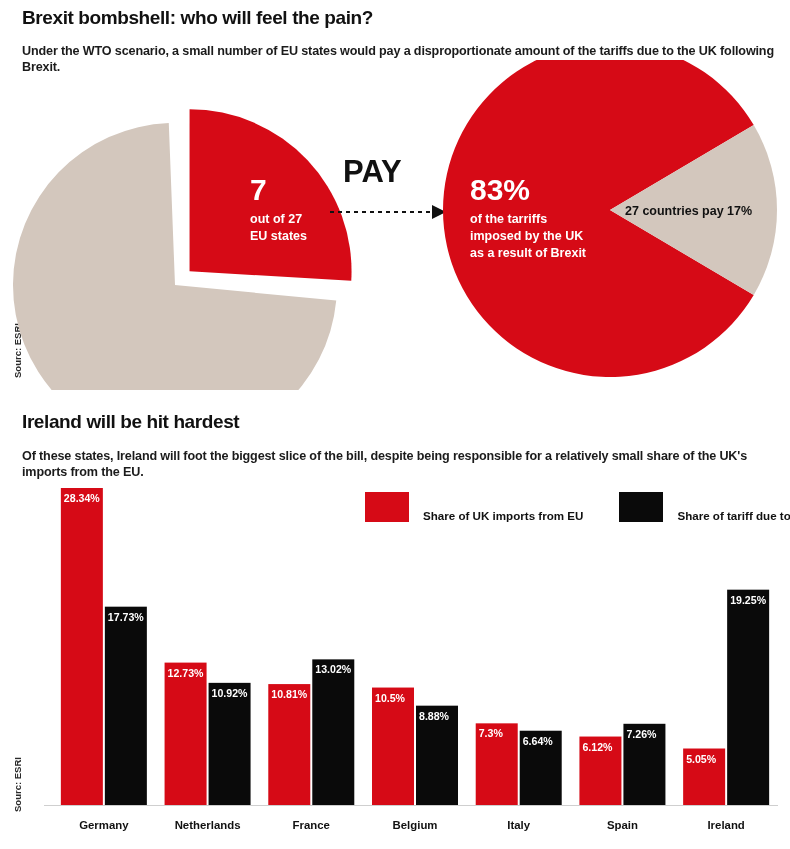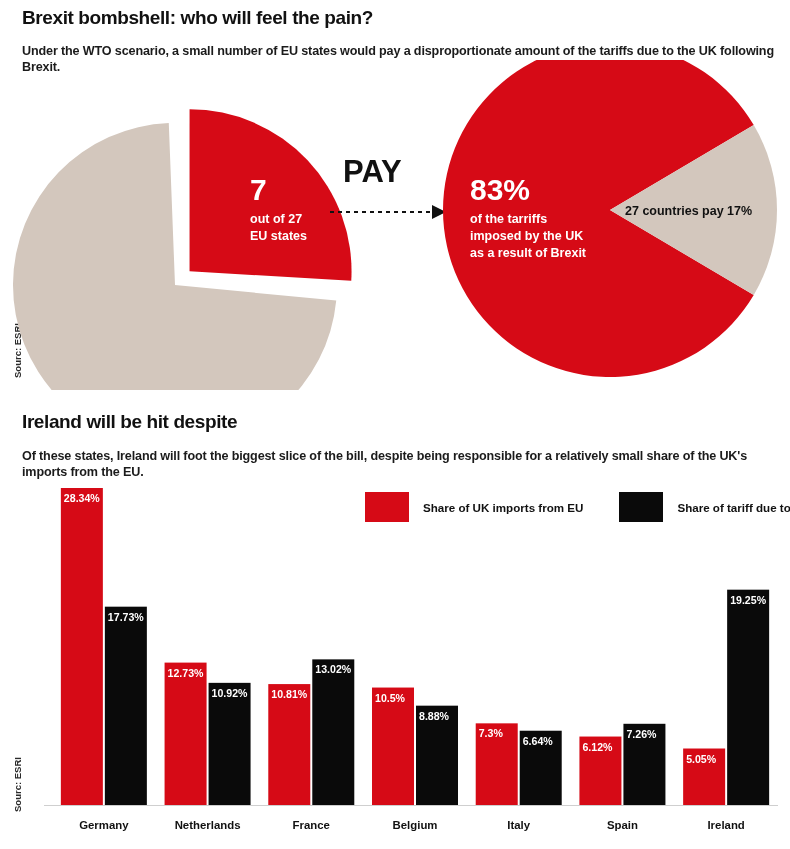--- a/index.html
+++ b/index.html
@@ -124,7 +124,7 @@
   </div>
 
   <div id="block2-head">
-    <div class="sec-title">Ireland will be hit despite</div>
+    <div class="sec-title">Ireland will be hit hardest</div>
     <div class="sec-sub">Of these states, Ireland will foot the biggest slice of the bill, despite being responsible for a relatively small share of the UK's imports from the EU.</div>
   </div>
 

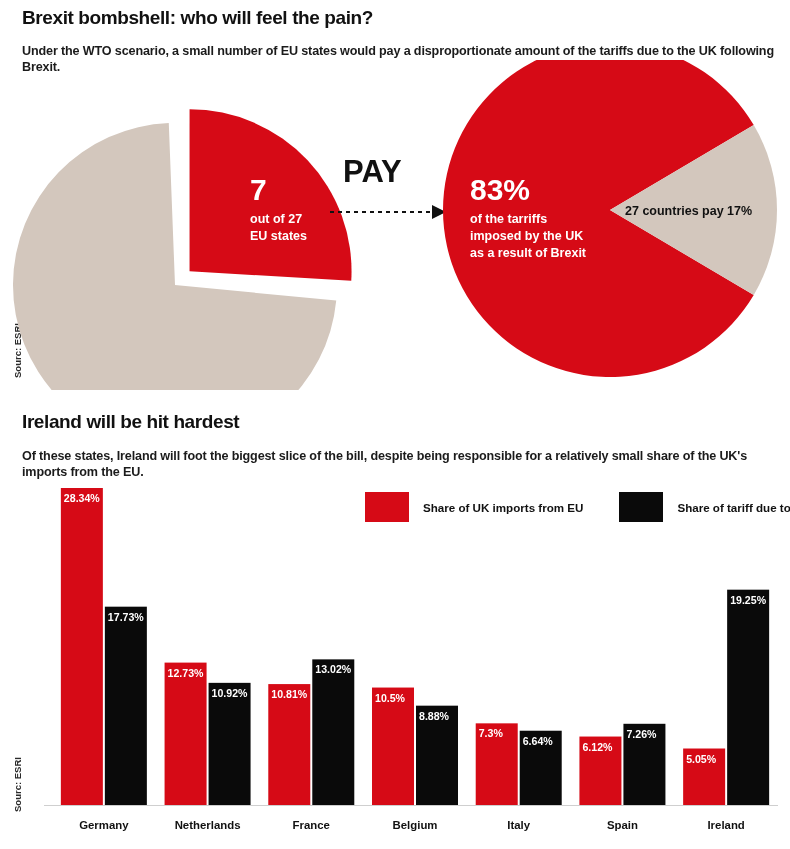--- a/index.html
+++ b/index.html
@@ -63,7 +63,7 @@
     position:absolute;left:365px;top:492px;
     display:flex;align-items:center;gap:0px;
   }
-  .lg-item{display:flex;align-items:center;}
+  .lg-item{display:flex;align-items:flex-end;}
   .lg-swatch{width:44px;height:30px;display:block;}
   .lg-label{font-size:11.6px;font-weight:bold;color:#111;margin-left:14px;white-space:nowrap;}
   .lg-gap{width:36px;}

